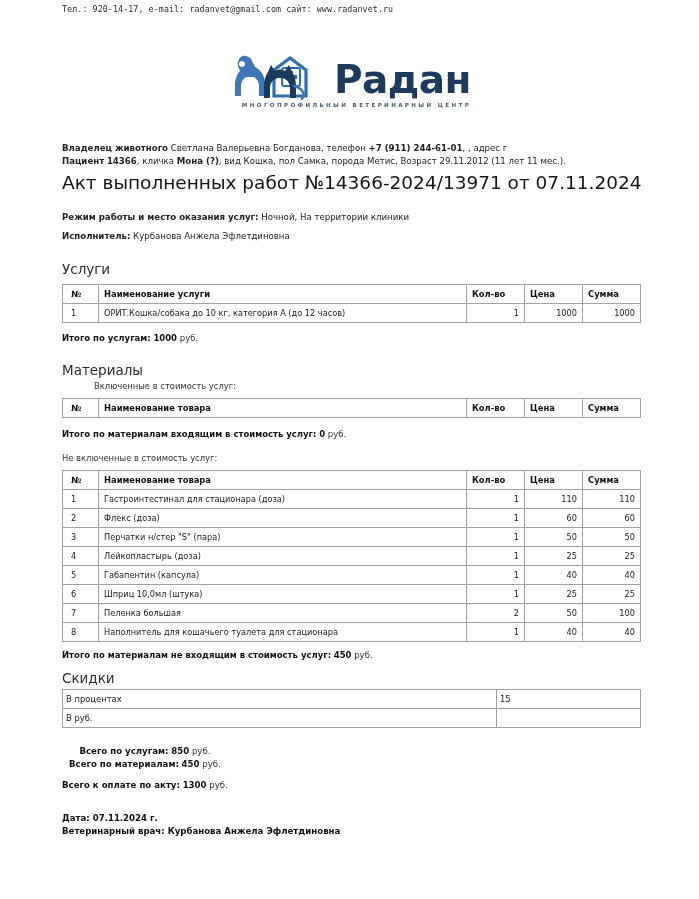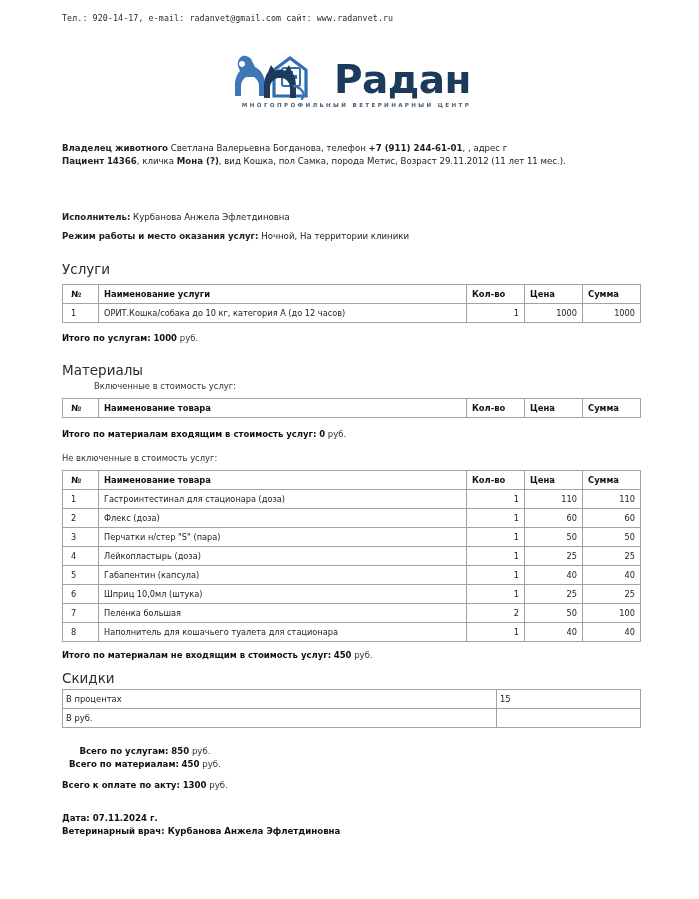--- a/index.html
+++ b/index.html
@@ -26,7 +26,7 @@
   .contact-line {
     position: absolute;
     left: 62px;
-    top: 13px;
+    top: 4px;
     font-family: "DejaVu Sans Mono", "Liberation Mono", monospace;
     font-size: 8.3px;
     color: #2a2a2a;

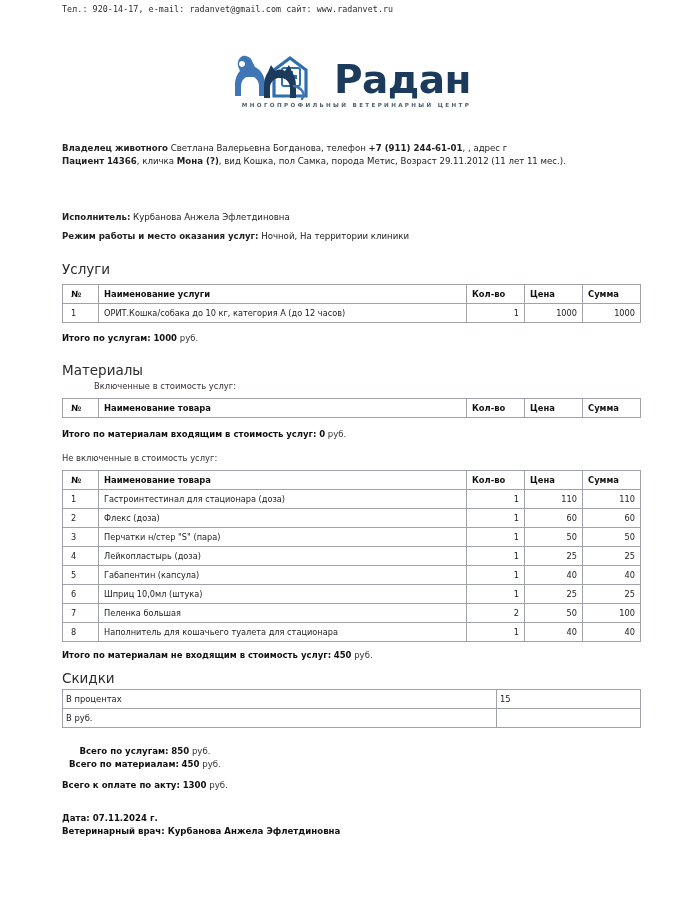--- a/index.html
+++ b/index.html
@@ -244,6 +244,7 @@
     </div>
   </div>
 
+  <div class="doc-title">Акт выполненных работ №14366-2024/13971 от 07.11.2024</div>
 
   <div class="performer">
     <div class="row">

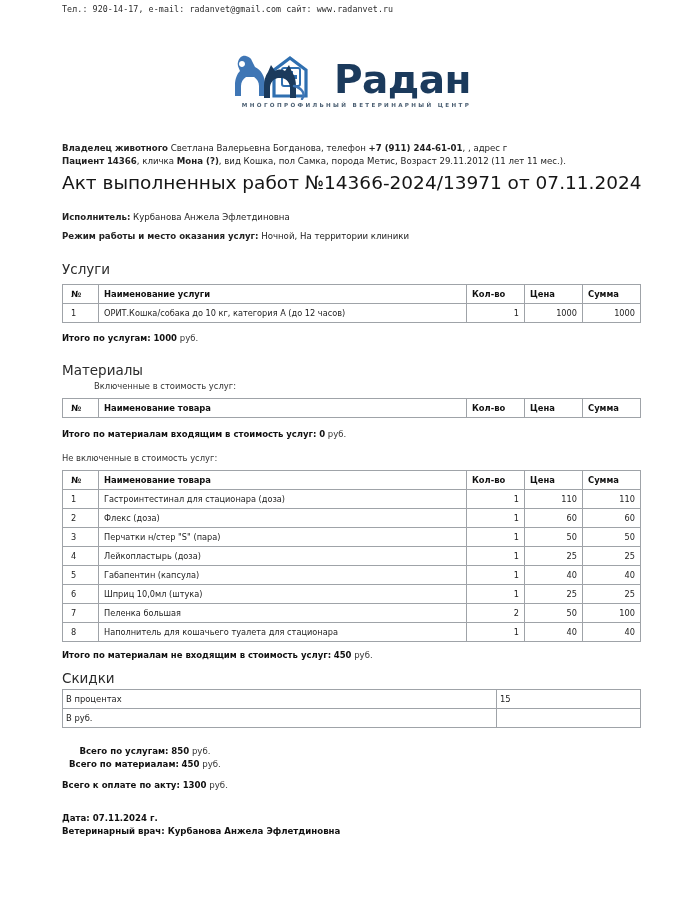--- a/index.html
+++ b/index.html
@@ -248,12 +248,12 @@
 
   <div class="performer">
     <div class="row">
+      <b>Режим работы и место оказания услуг:</b>
+      <span>Ночной, На территории клиники</span>
+    </div>
+    <div class="row">
       <b>Исполнитель:</b>
       <span>Курбанова Анжела Эфлетдиновна</span>
-    </div>
-    <div class="row">
-      <b>Режим работы и место оказания услуг:</b>
-      <span>Ночной, На территории клиники</span>
     </div>
   </div>
 

